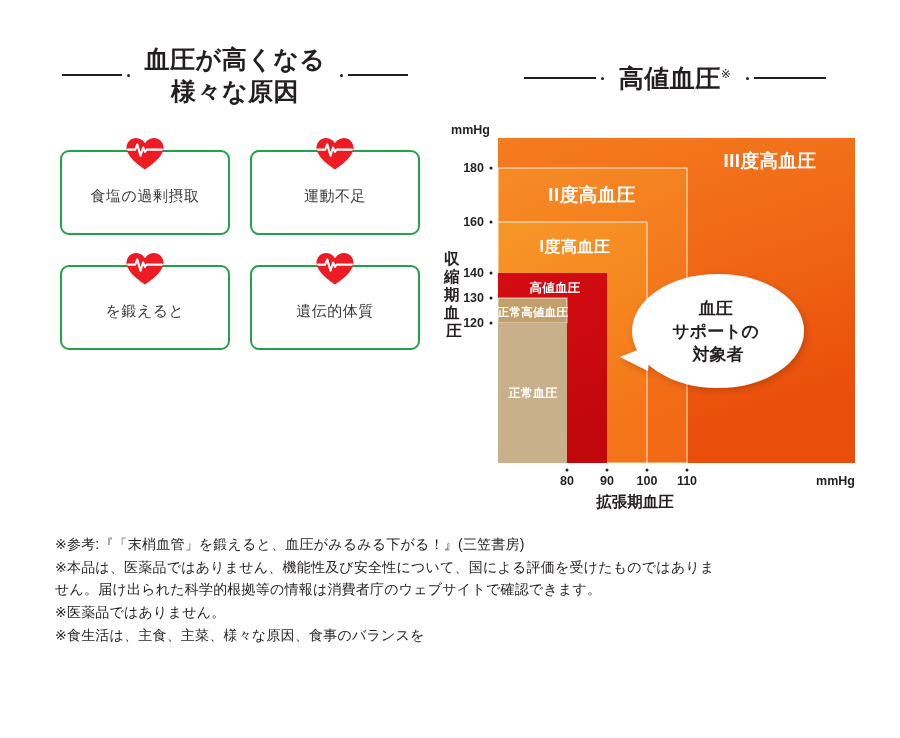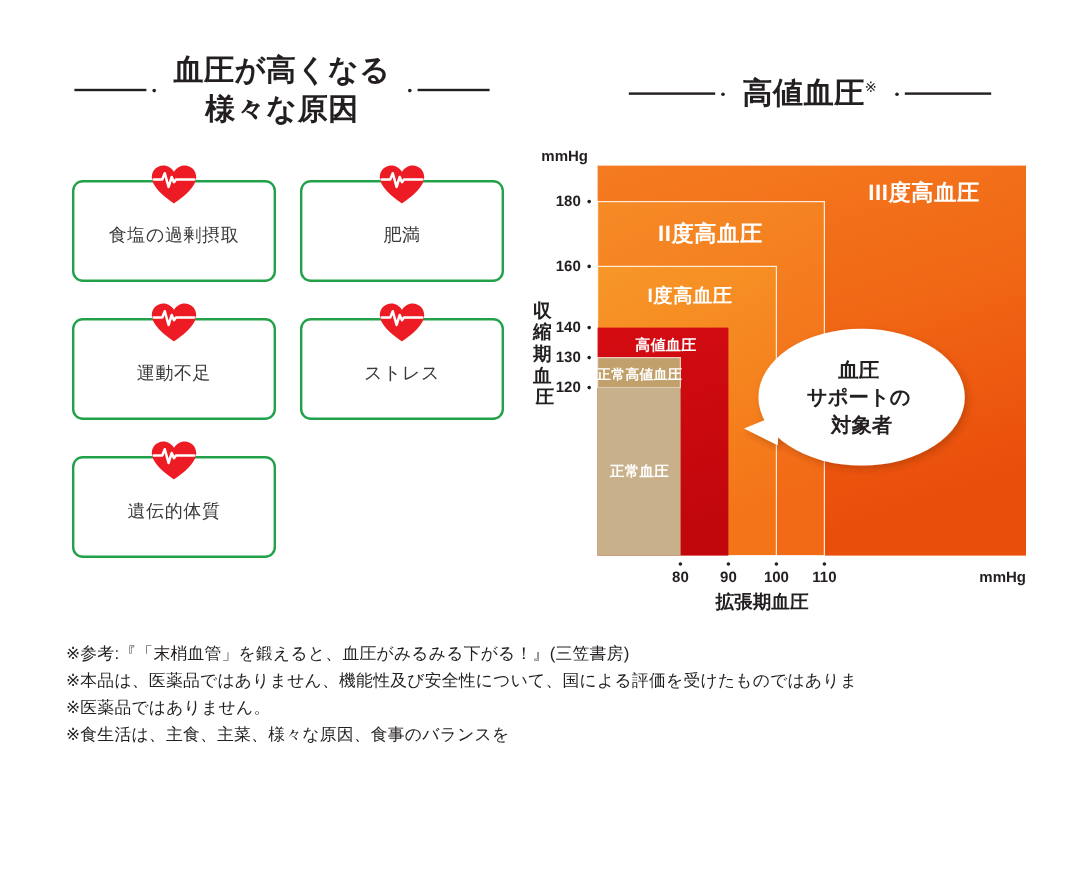--- a/index.html
+++ b/index.html
@@ -165,15 +165,6 @@
     <span class="cause-label">食塩の過剰摂取</span>
   </div>
 
-  <div class="cause-card">
-    <span class="cause-icon">
-      <svg viewBox="0 0 42 34" width="42" height="34" aria-hidden="true">
-        <path d="M21 33.5C21 33.5 2.5 22.2 2.5 11.8 2.5 6.2 6.8 2 12.1 2c3.7 0 7 2.1 8.9 5.2C22.9 4.1 26.2 2 29.9 2 35.2 2 39.5 6.2 39.5 11.8c0 10.4-18.5 21.7-18.5 21.7z" fill="#ED1C24"></path>
-        <path d="M4 13.6h7.2l2.1-5.2 3.2 11.4 2.6-8.3 1.9 4.3 1.6-2.2h15.4" fill="none" stroke="#ffffff" stroke-width="2.1" stroke-linejoin="round" stroke-linecap="round"></path>
-      </svg>
-    </span>
-    <span class="cause-label">肥満</span>
-  </div>
 
 
   <div class="cause-card">

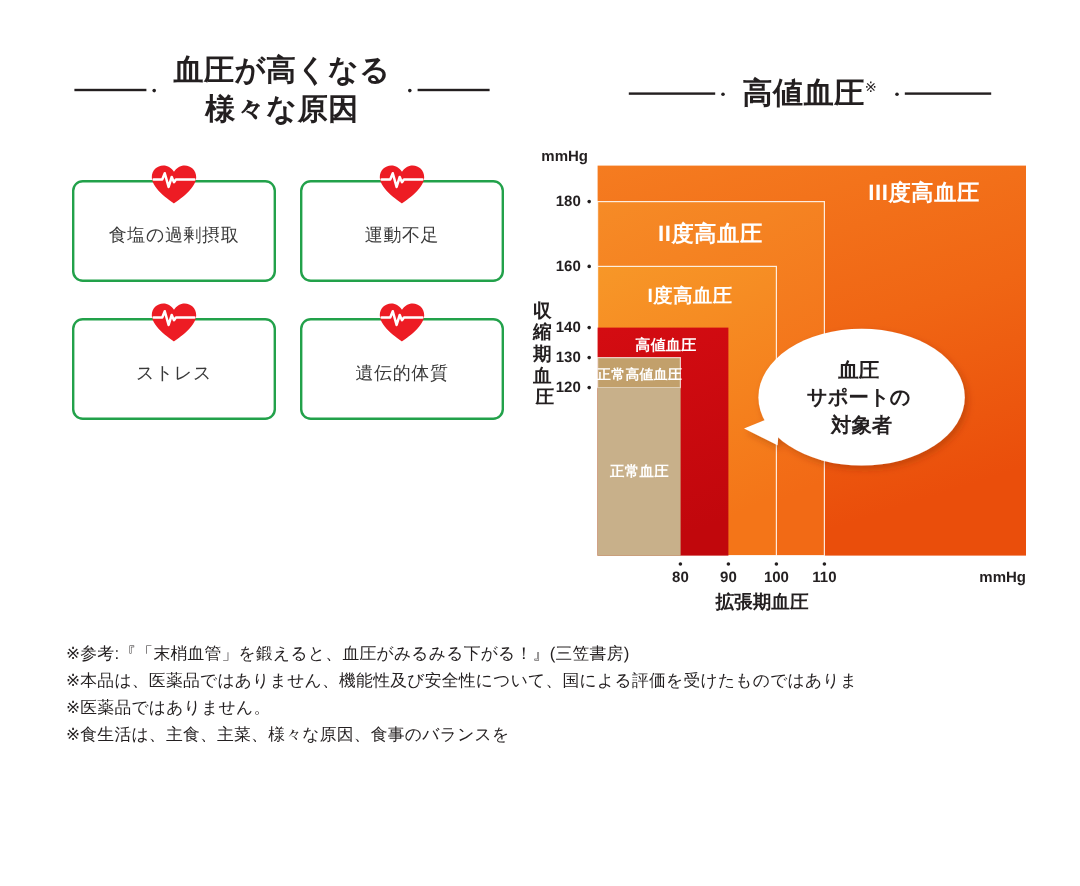--- a/index.html
+++ b/index.html
@@ -184,7 +184,7 @@
         <path d="M4 13.6h7.2l2.1-5.2 3.2 11.4 2.6-8.3 1.9 4.3 1.6-2.2h15.4" fill="none" stroke="#ffffff" stroke-width="2.1" stroke-linejoin="round" stroke-linecap="round"></path>
       </svg>
     </span>
-    <span class="cause-label">ストレス</span>
+    <span class="cause-label">を鍛えると</span>
   </div>
 
   <div class="cause-card">

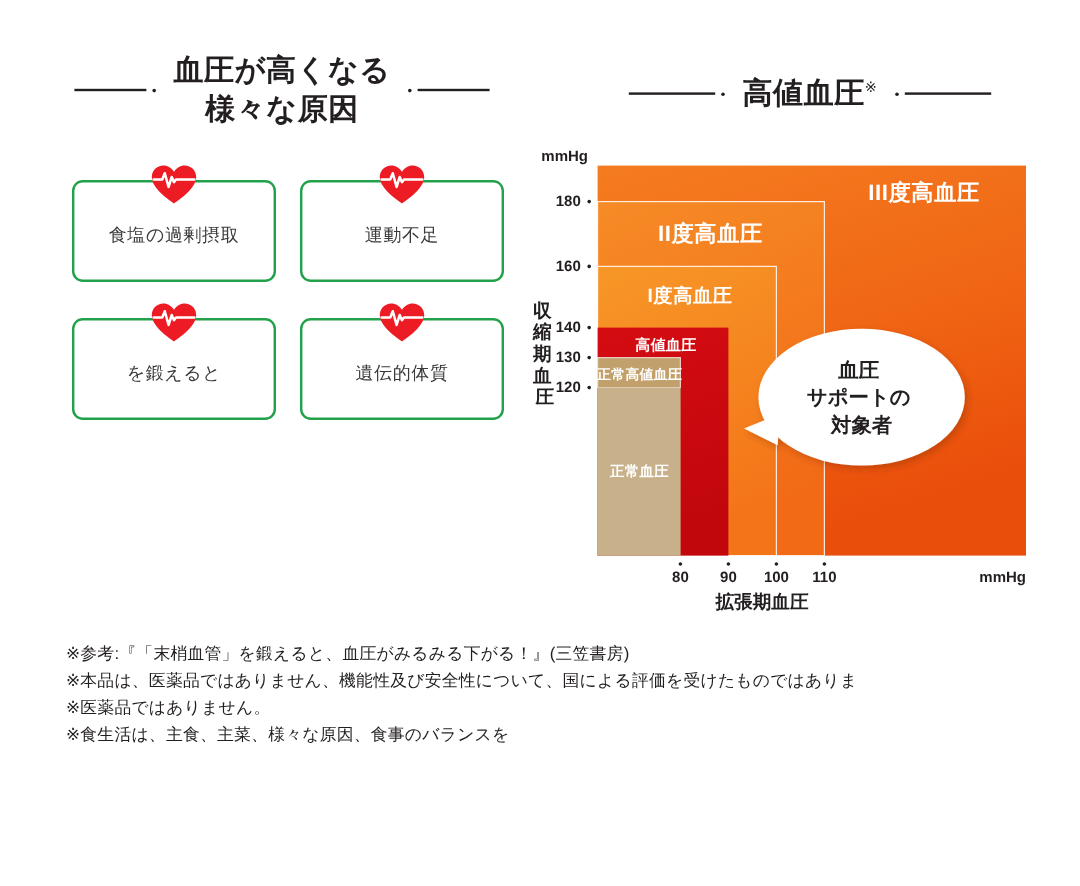--- a/index.html
+++ b/index.html
@@ -301,6 +301,7 @@
 <div id="footnotes">
   <div class="footnote">※参考:『「末梢血管」を鍛えると、血圧がみるみる下がる！』(三笠書房)</div>
   <div class="footnote">※本品は、医薬品ではありません、機能性及び安全性について、国による評価を受けたものではありま</div>
+  <div class="footnote">せん。届け出られた科学的根拠等の情報は消費者庁のウェブサイトで確認できます。</div>
   <div class="footnote">※医薬品ではありません。</div>
   <div class="footnote">※食生活は、主食、主菜、様々な原因、食事のバランスを</div>
 </div>

